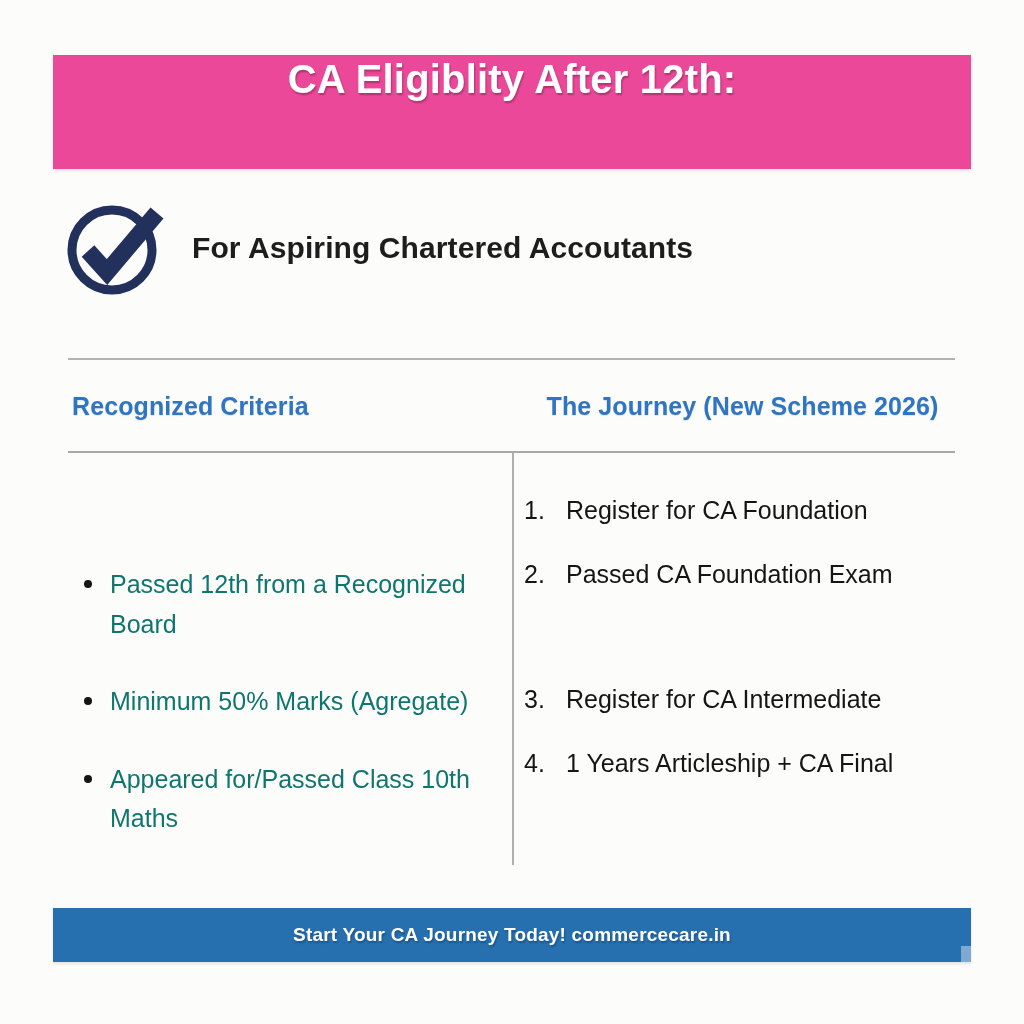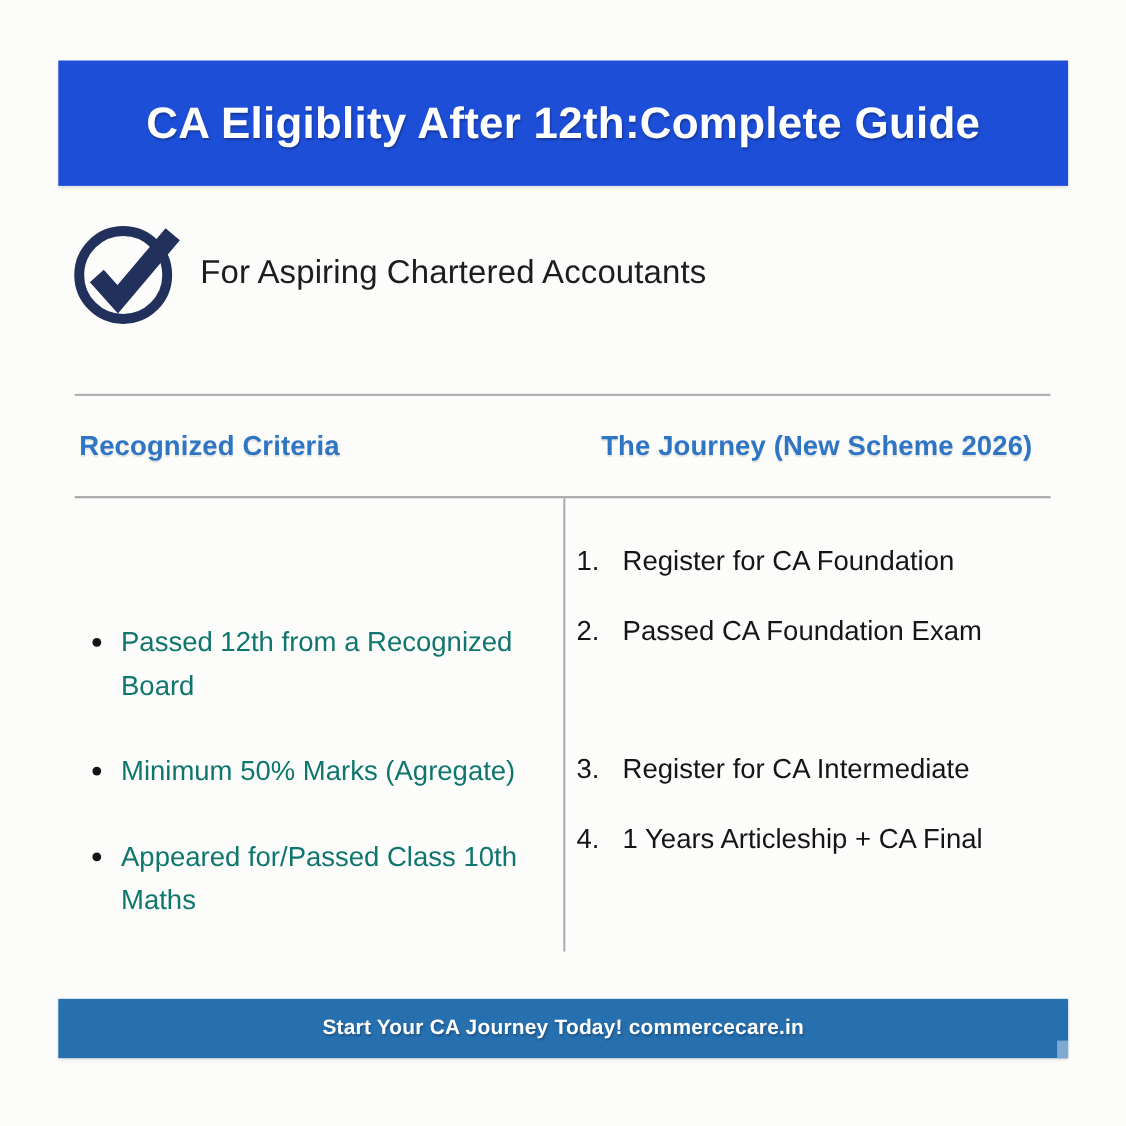--- a/index.html
+++ b/index.html
@@ -28,11 +28,11 @@
     top: 55px;
     width: 918px;
     height: 114px;
-    background: #1d4ed8;
+    background: #ec4899;
     box-shadow: 0 2px 3px rgba(0,0,0,0.10);
     display: flex;
+    flex-direction: column;
     align-items: center;
-    justify-content: center;
   }
   .header-line {
     color: #ffffff;

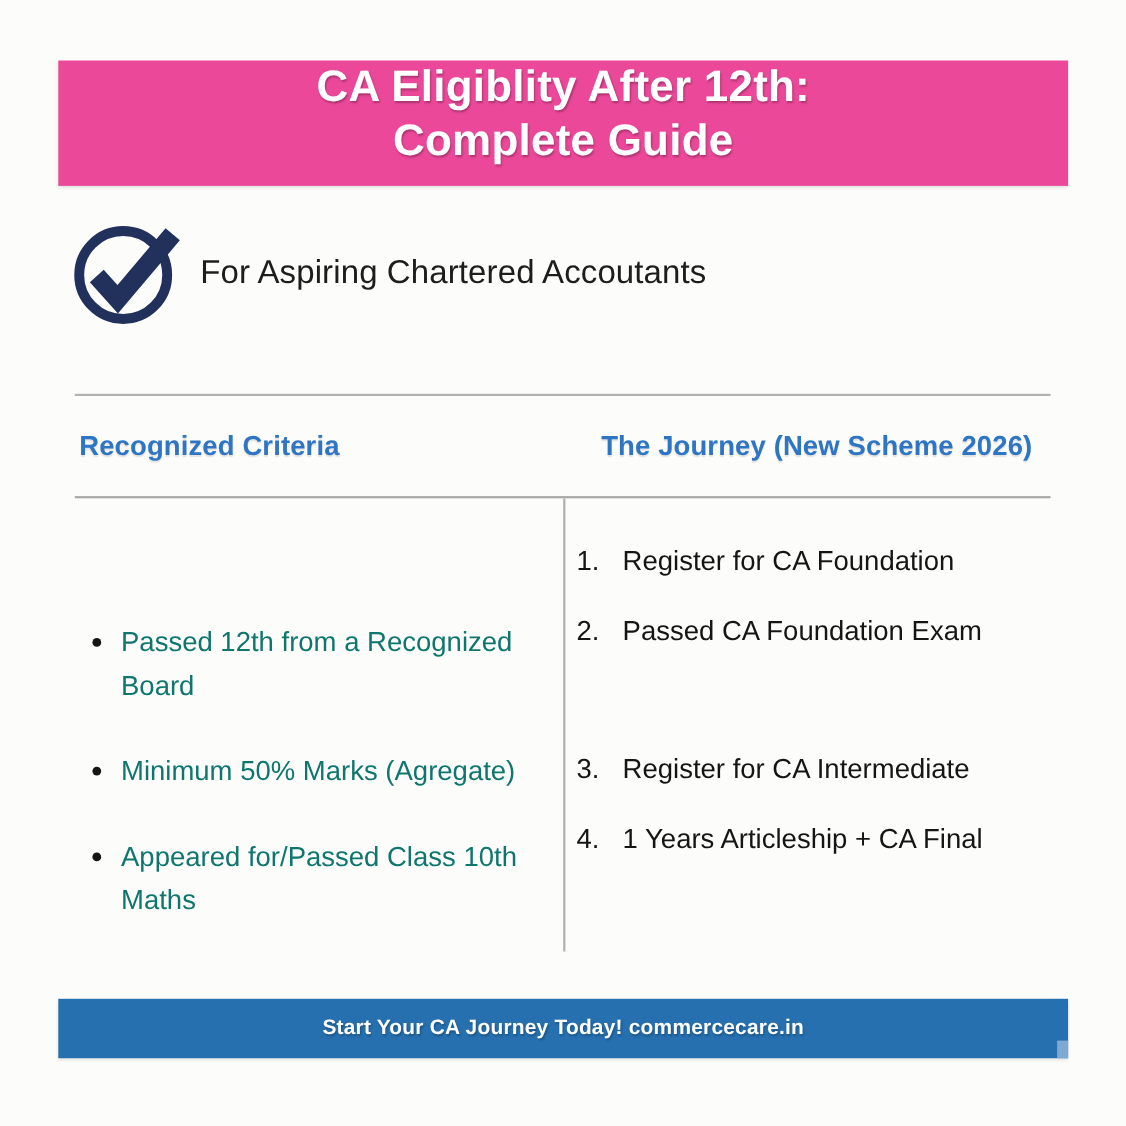--- a/index.html
+++ b/index.html
@@ -204,7 +204,6 @@
 
   <div class="header-band">
     <div class="header-line">CA Eligiblity After 12th:</div>
-    <div class="header-line">Complete Guide</div>
   </div>
 
   <div class="subtitle-row">

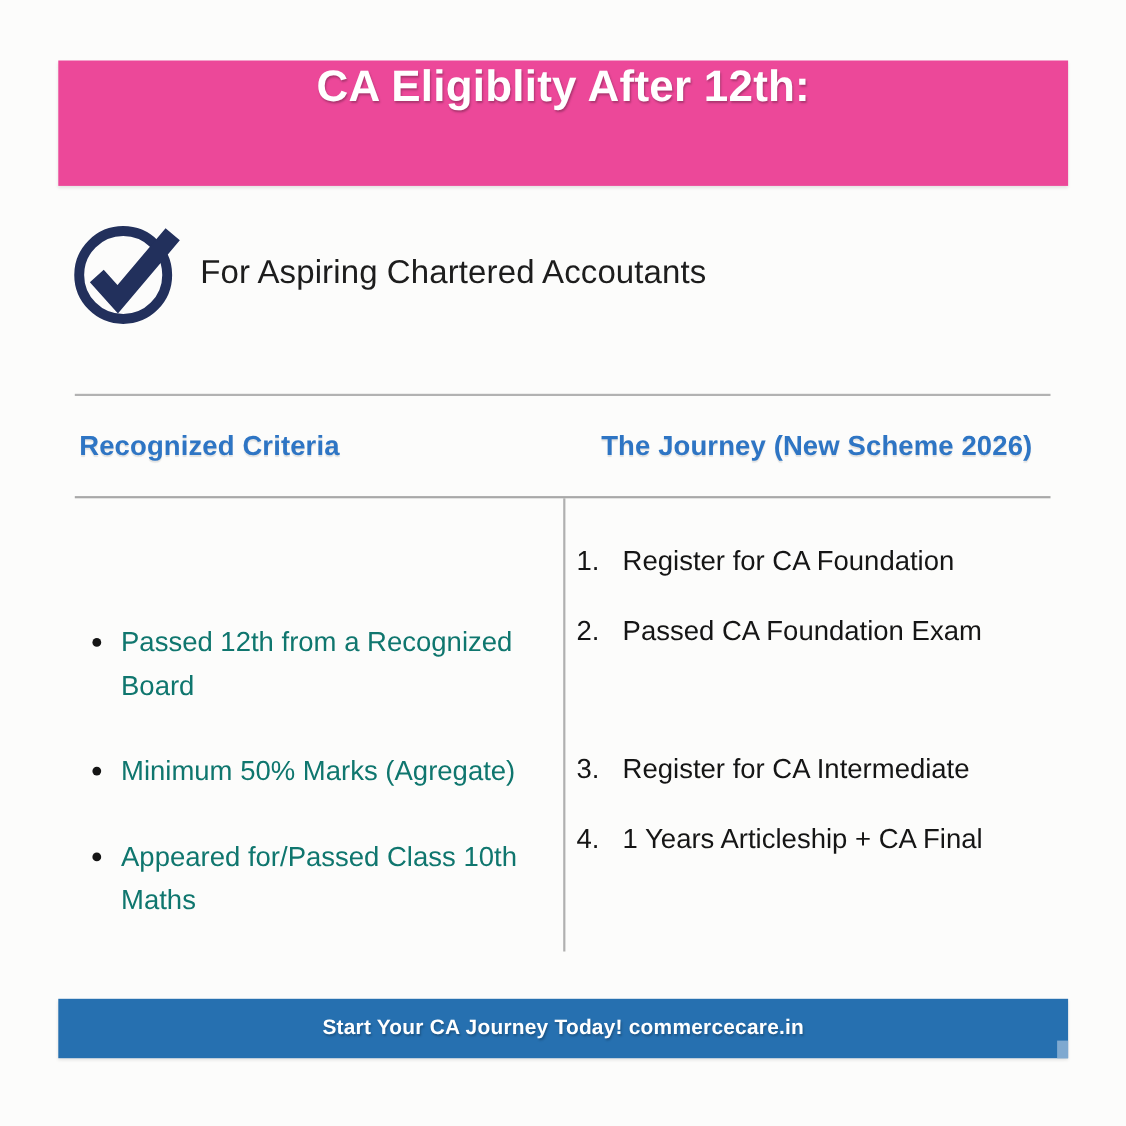--- a/index.html
+++ b/index.html
@@ -62,11 +62,12 @@
     display: block;
   }
   .subtitle-text {
-    margin-left: 16px;
+    margin-left: 26px;
     font-size: 30px;
     color: #1d1d1d;
     letter-spacing: 0.1px;
     white-space: nowrap;
+    font-weight: bold;
   }
 
   

